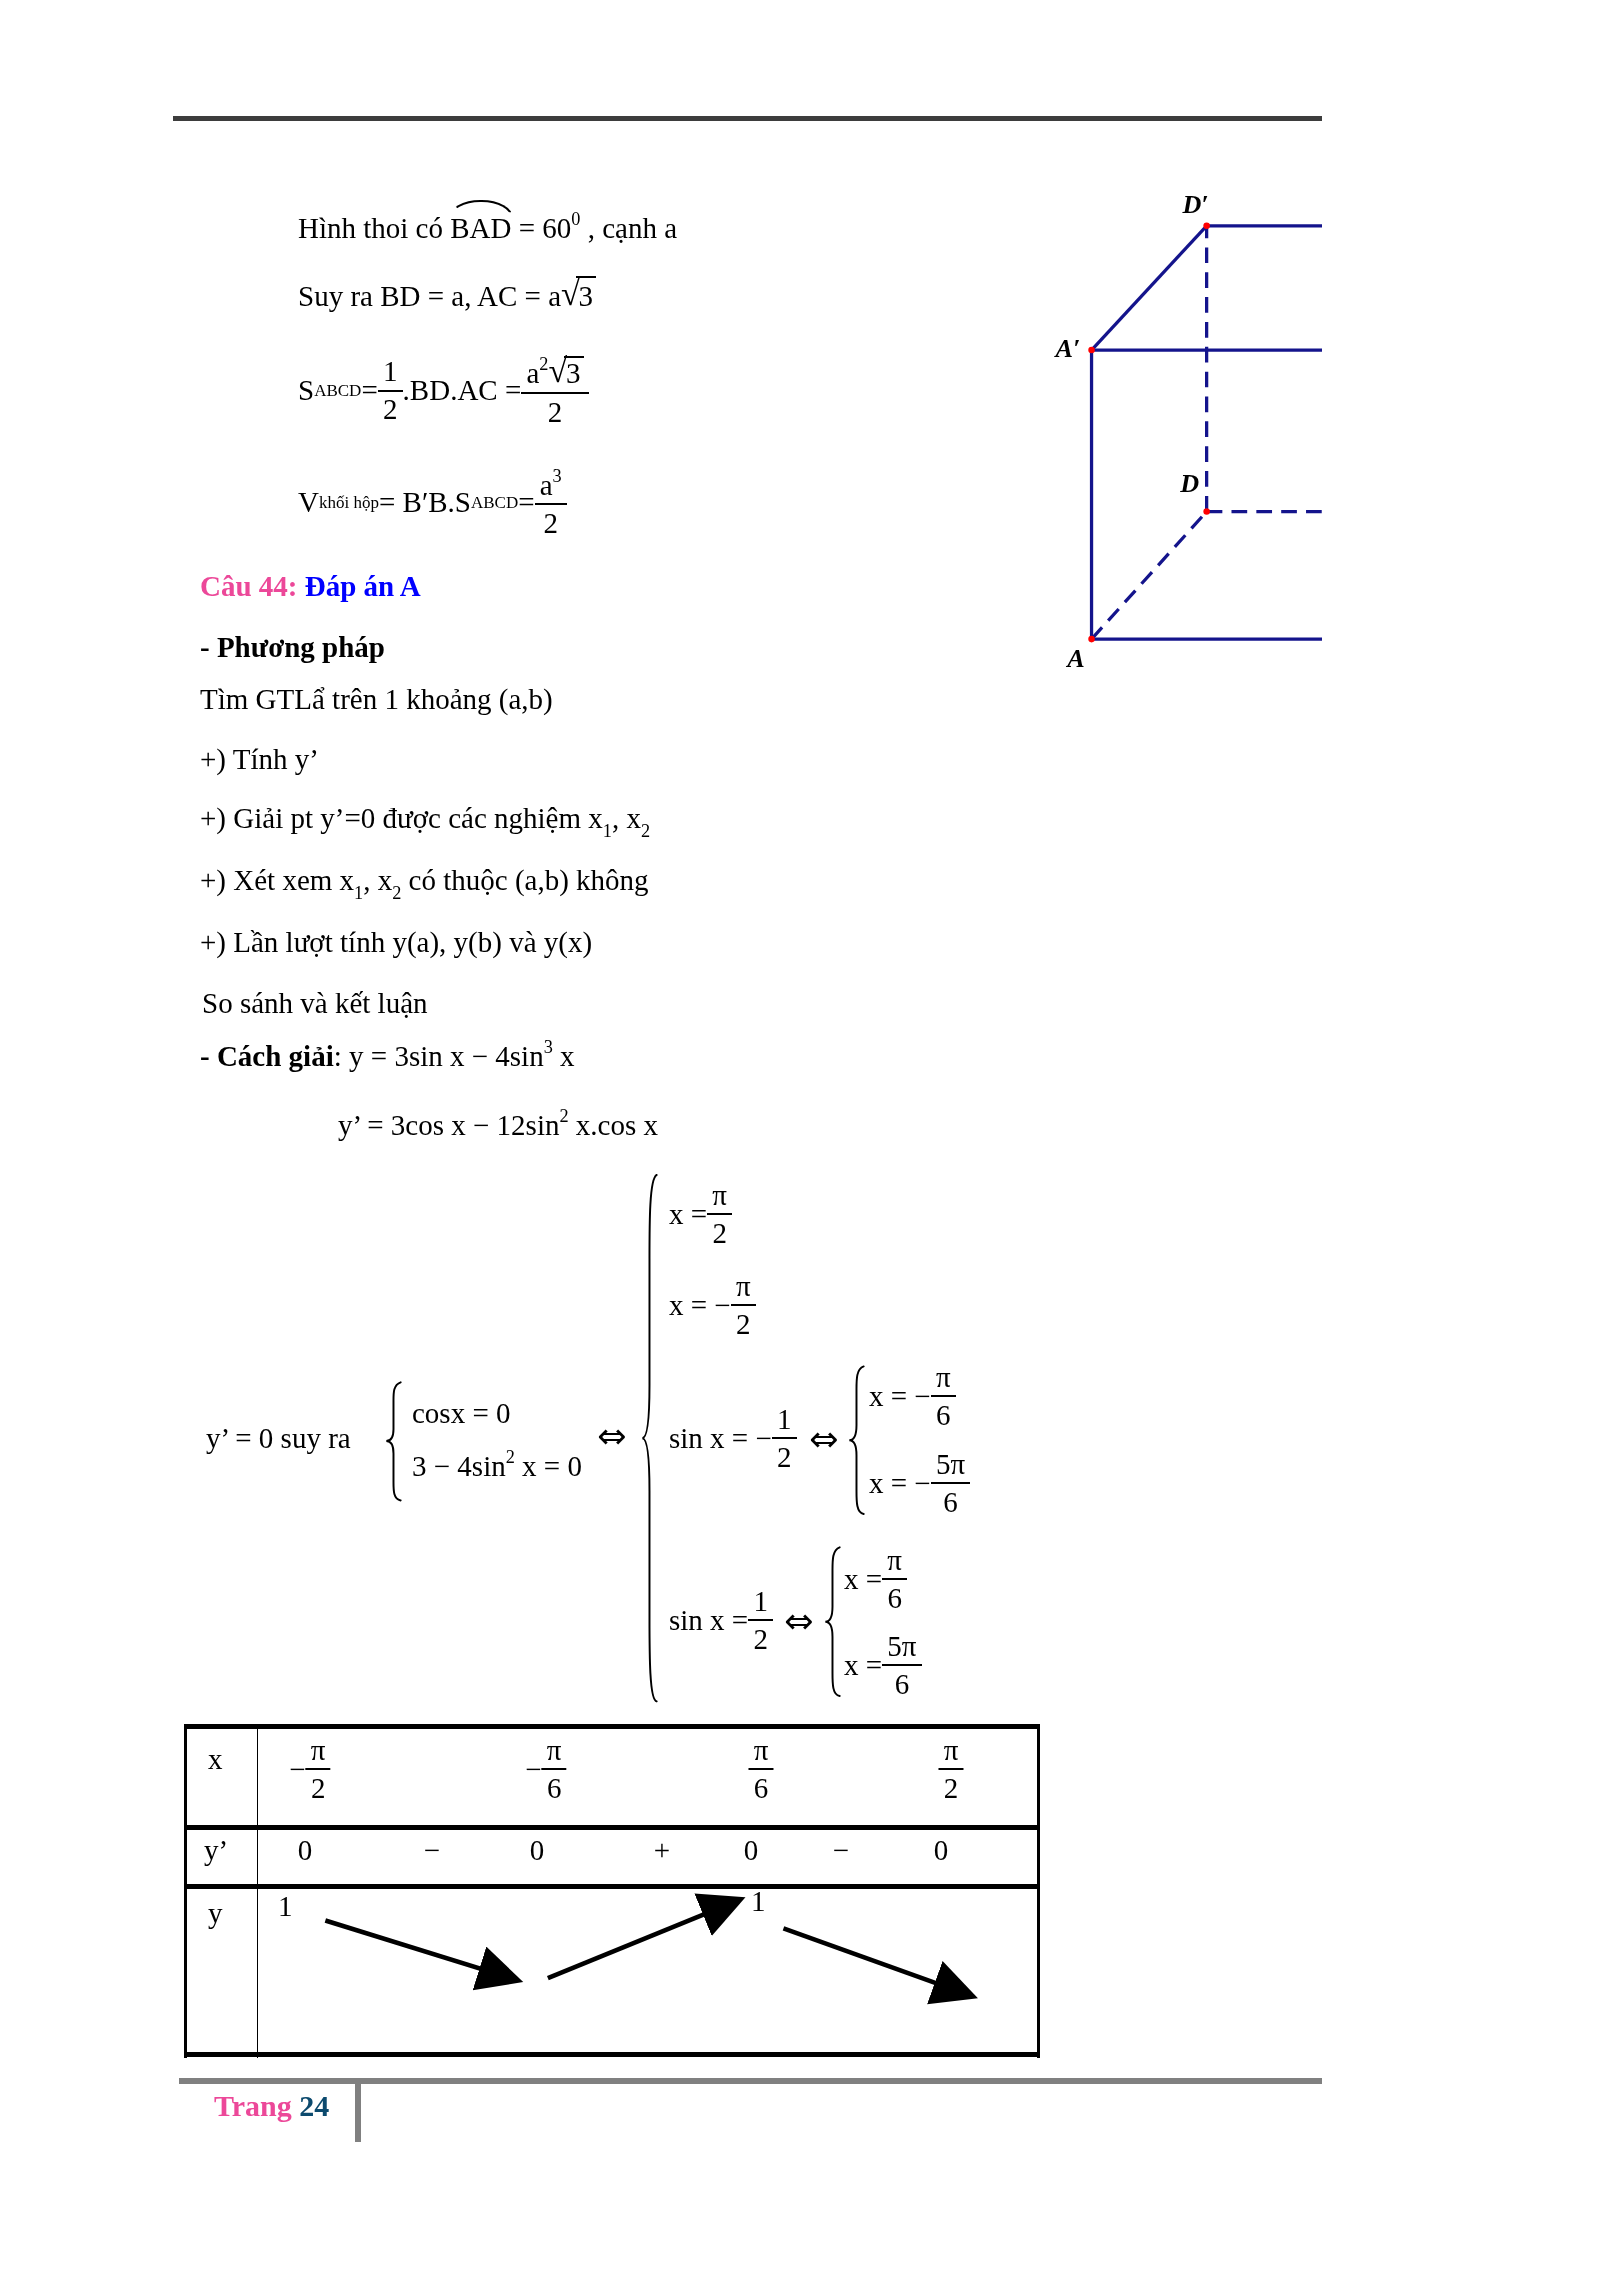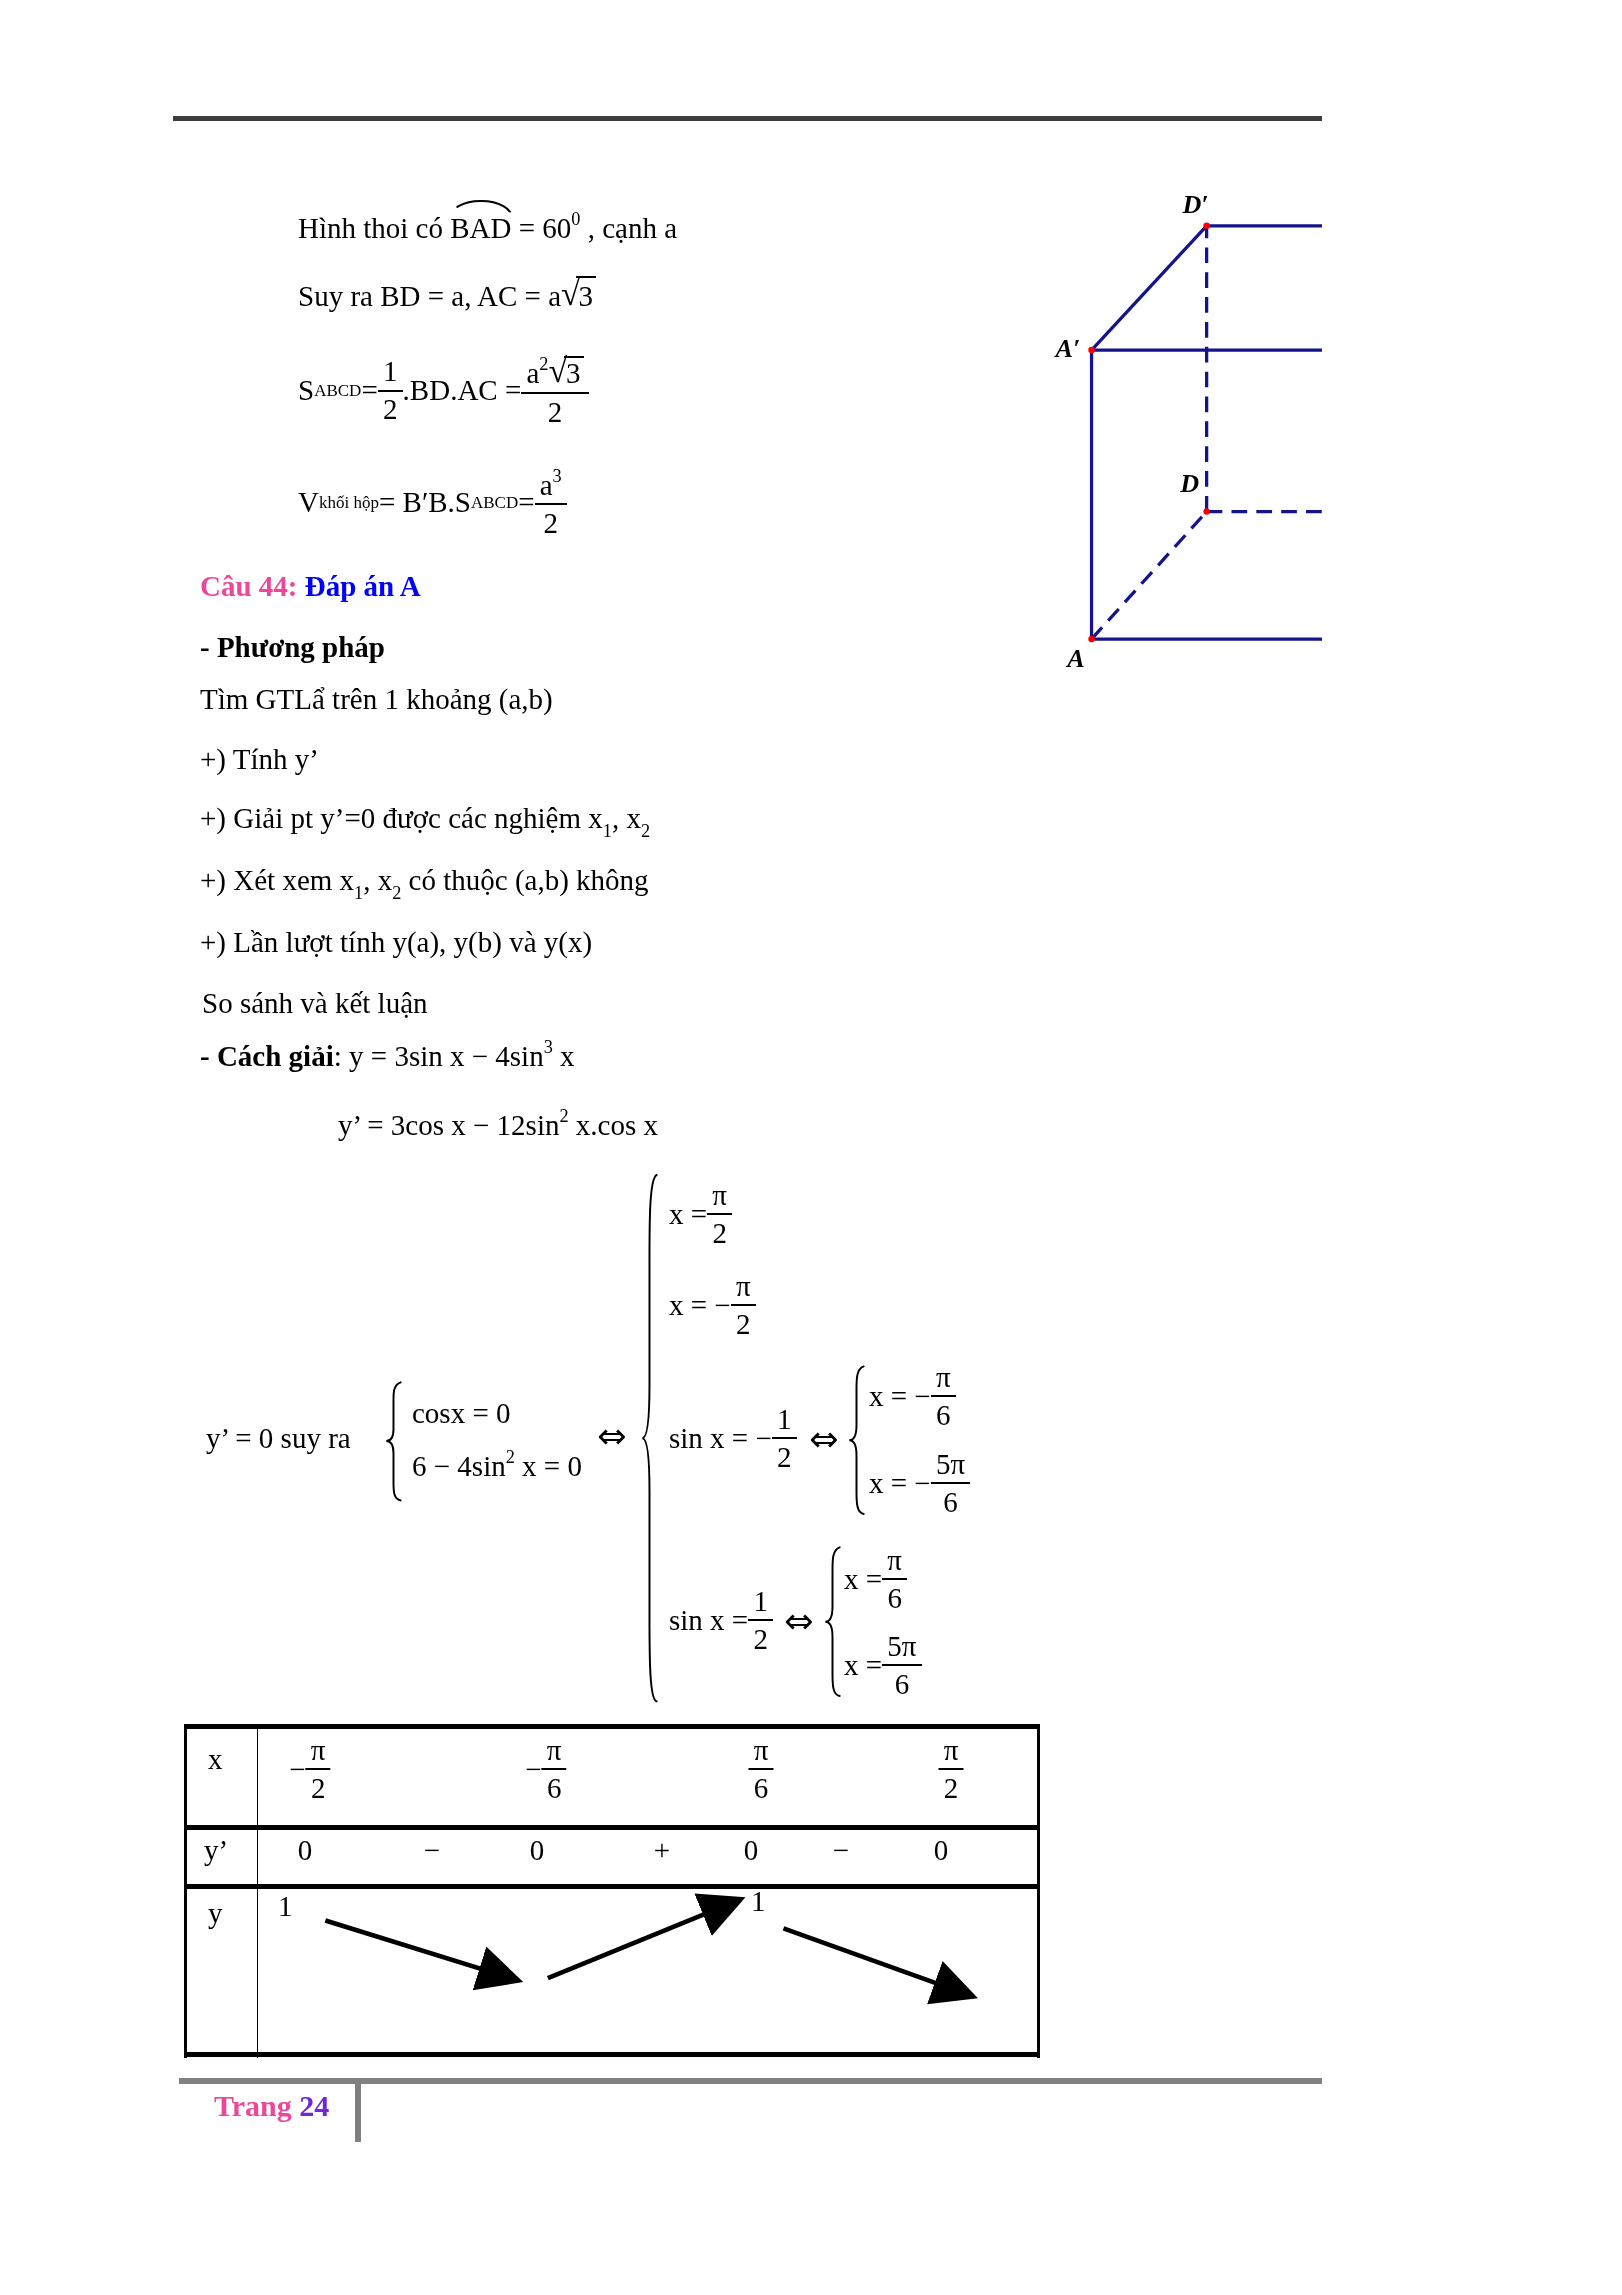--- a/index.html
+++ b/index.html
@@ -99,7 +99,7 @@
     <path d="M24,2 C13,6 13,17 13,30 L13,74 C13,87 9,92 2,92 C9,92 13,98 13,111 L13,155 C13,168 13,181 24,183" fill="none" stroke="#000" stroke-width="3" stroke-linecap="round"></path>
   </svg>
   <div class="abs t" style="left:412px; top:1395px;">cosx = 0</div>
-  <div class="abs t" style="left:412px; top:1446px;"><span>6 − 4sin</span><span class="msup">2</span><span> x = 0</span></div>
+  <div class="abs t" style="left:412px; top:1446px;"><span>3 − 4sin</span><span class="msup">2</span><span> x = 0</span></div>
 
   <div class="abs iff" style="left:597px; top:1416px;">⇔</div>
 

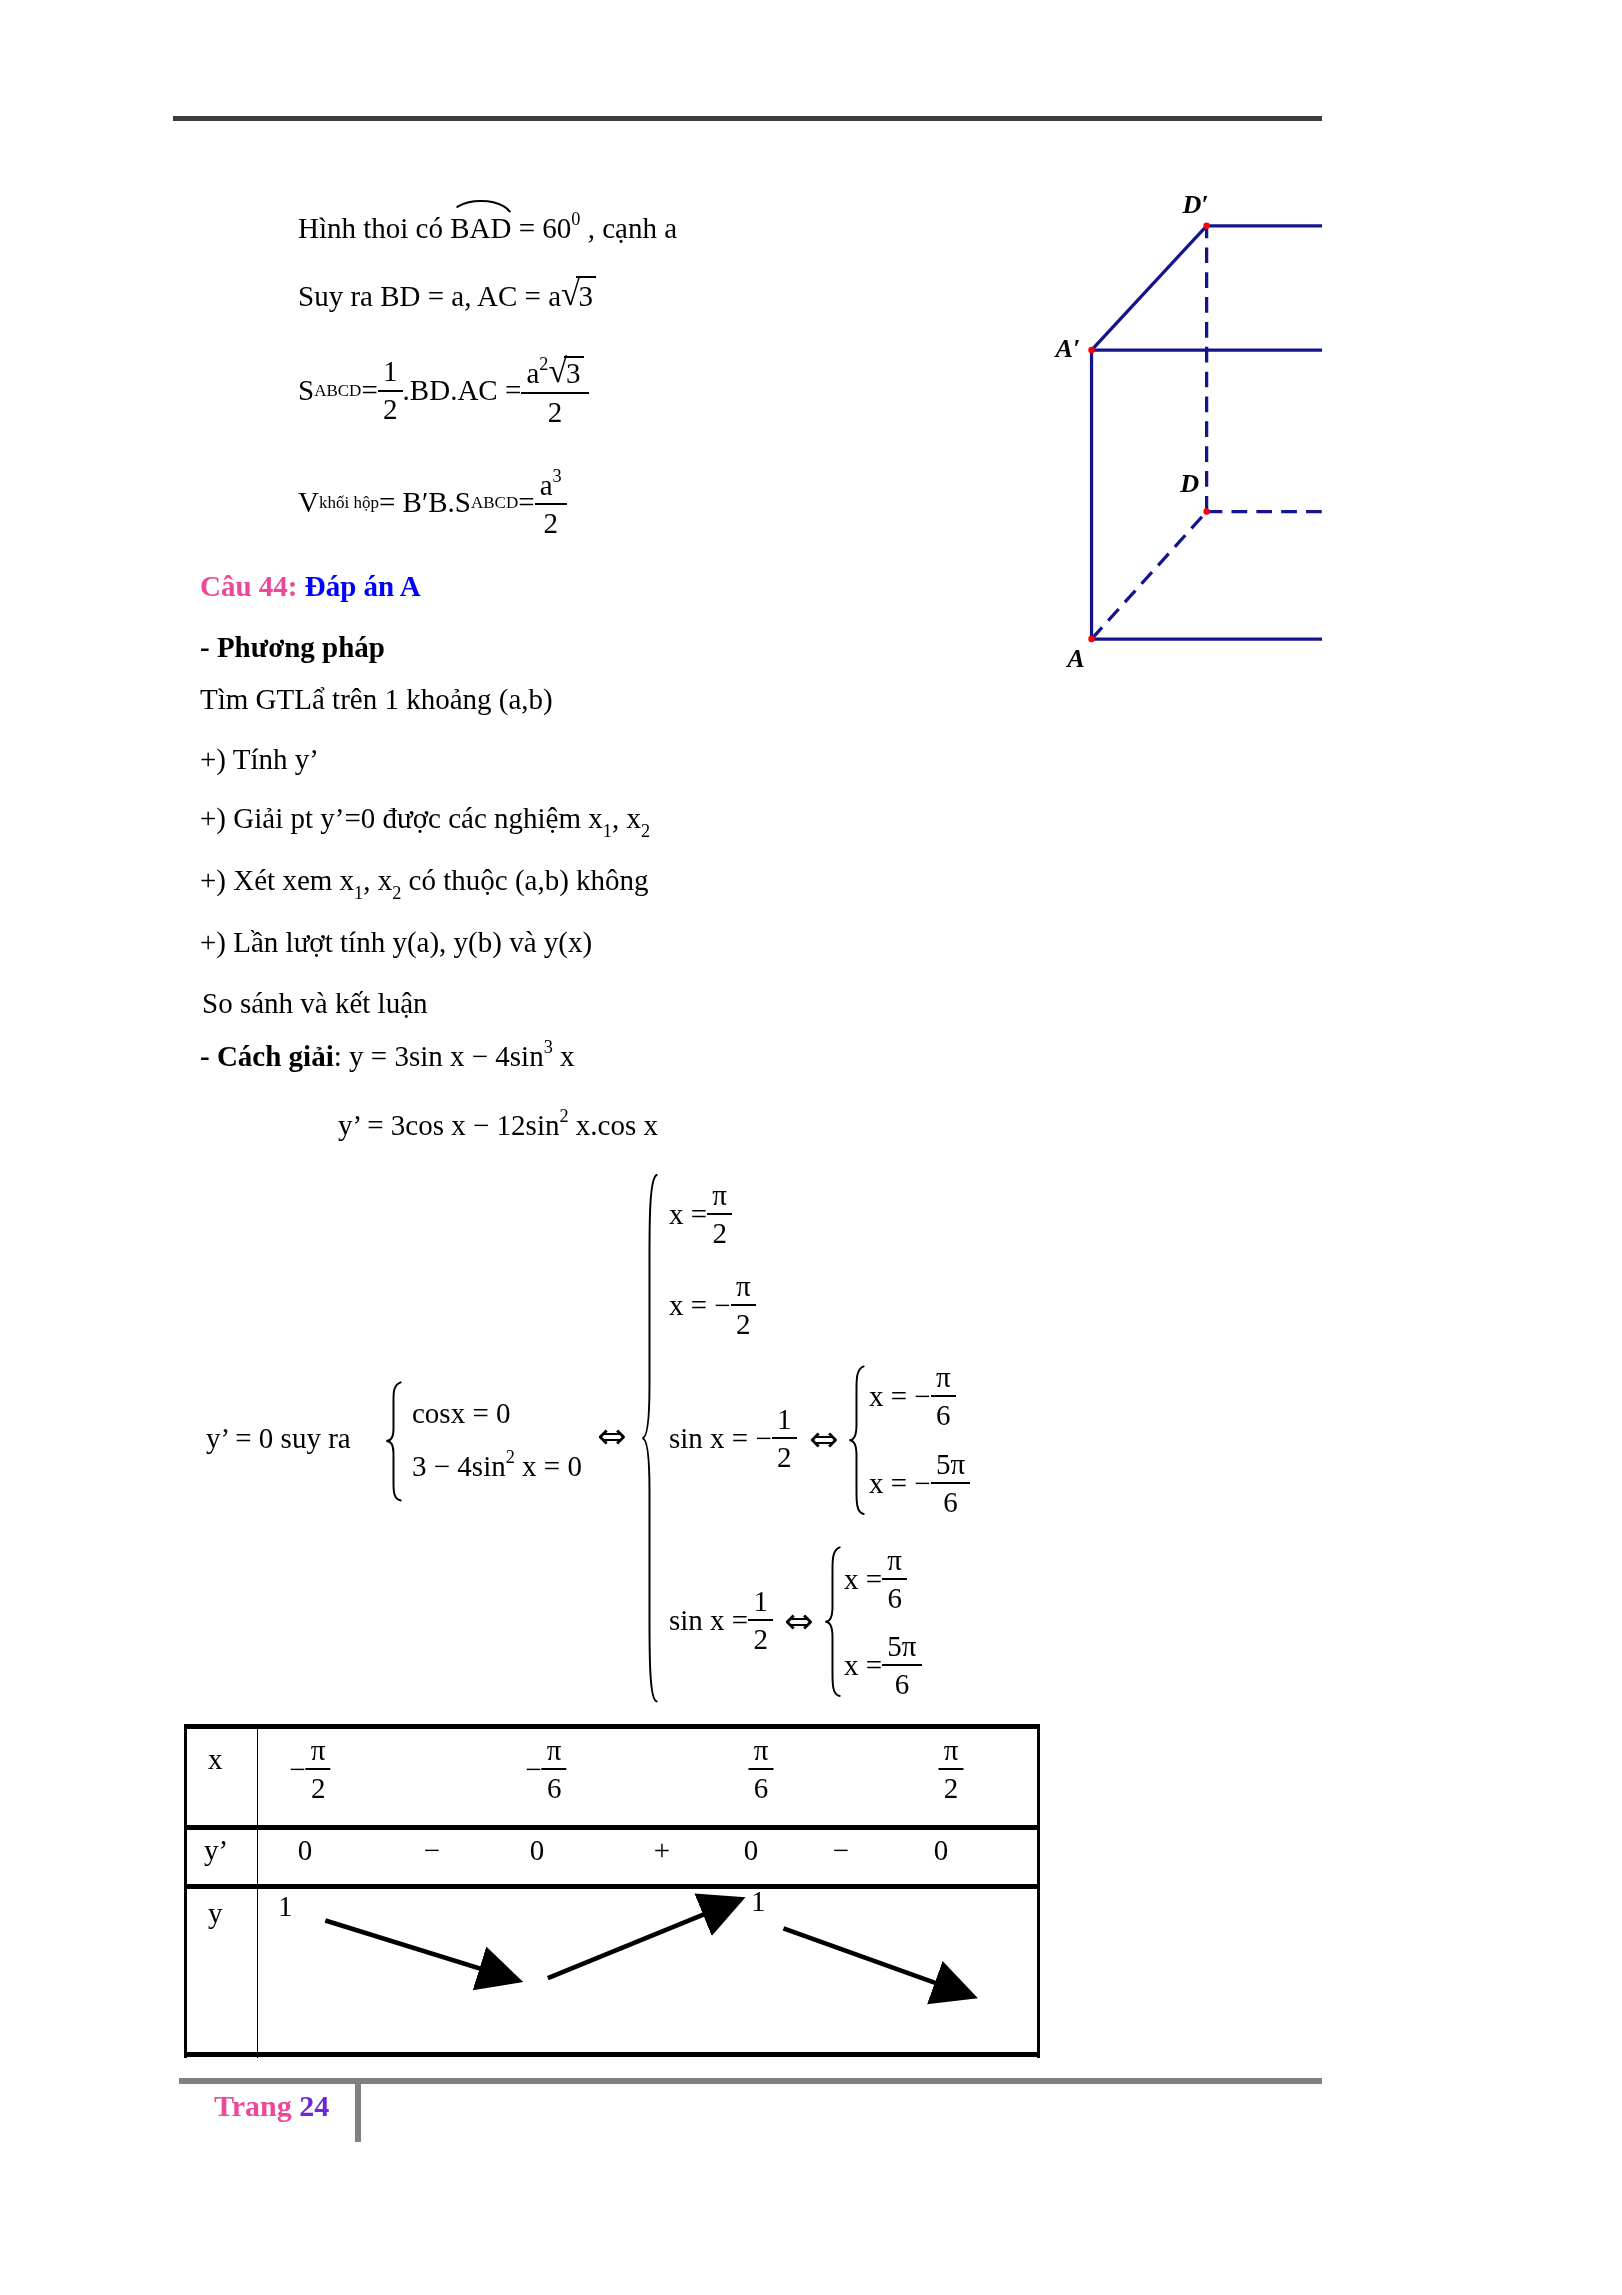--- a/index.html
+++ b/index.html
@@ -13,7 +13,7 @@
   .bold { font-weight:bold; }
   .red { color:#ec4899; }
   .blue { color:#0000ff; }
-  .pgblue { color:#6d28d9; }
+  .pgblue { color:#0c4a6e; }
   .msub { font-size:18.3px; vertical-align:-9.2px; }
   .msup { font-size:18.3px; vertical-align:13px; }
   .sub2 { font-size:17px; vertical-align:-10.5px; }

